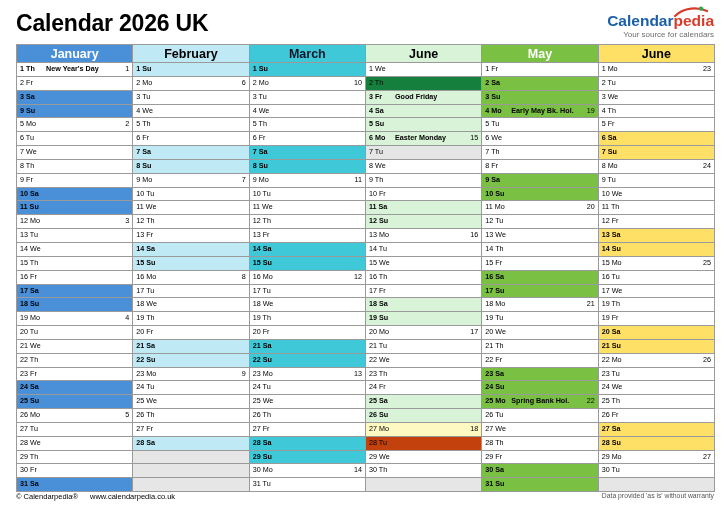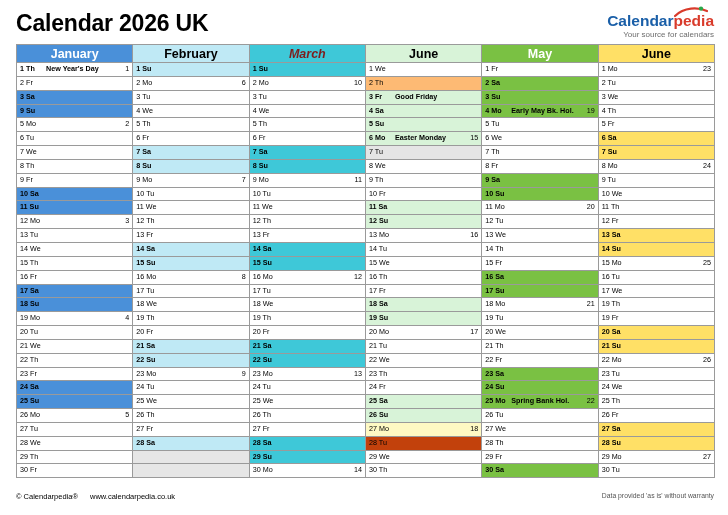--- a/index.html
+++ b/index.html
@@ -144,7 +144,7 @@
       <tr>
         <th style="background: rgb(74, 144, 217); color: rgb(255, 255, 255);">January</th>
         <th style="background: rgb(191, 233, 245); color: rgb(0, 0, 0);">February</th>
-        <th style="background: rgb(62, 200, 216); color: #7f1d1d; font-style: italic;">March</th>
+        <th style="background: rgb(62, 200, 216); color: #0f172a;">March</th>
         <th style="background: rgb(216, 243, 216); color: rgb(0, 0, 0);">June</th>
         <th style="background: rgb(122, 193, 67); color: rgb(255, 255, 255);">May</th>
         <th style="background: rgb(255, 224, 102); color: rgb(0, 0, 0);">June</th>

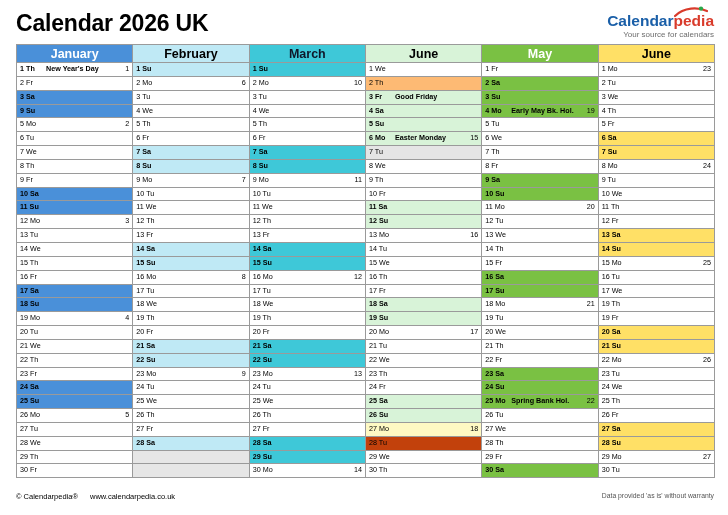--- a/index.html
+++ b/index.html
@@ -205,7 +205,7 @@
             </div>
           </td>
           <td>
-            <div class="cell" style="background: #fdba74;">
+            <div class="cell" style="background: #15803d;">
               <span class="daynum">2 Th</span>
             </div>
           </td>

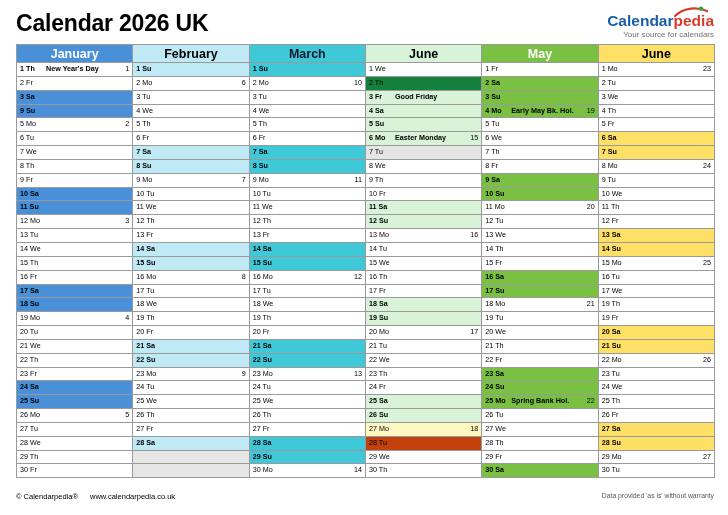--- a/index.html
+++ b/index.html
@@ -1139,6 +1139,32 @@
             </div>
           </td>
         </tr>
+        <tr>
+          <td>
+            <div class="cell bold" style="background: rgb(74, 144, 217); color: rgb(0, 0, 0);">
+              <span class="daynum">31 Sa</span>
+            </div>
+          </td>
+          <td>
+            <div class="cell empty"></div>
+          </td>
+          <td>
+            <div class="cell" style="background: rgb(255, 255, 255);">
+              <span class="daynum">31 Tu</span>
+            </div>
+          </td>
+          <td>
+            <div class="cell empty"></div>
+          </td>
+          <td>
+            <div class="cell bold" style="background: rgb(122, 193, 67); color: rgb(0, 0, 0);">
+              <span class="daynum">31 Su</span>
+            </div>
+          </td>
+          <td>
+            <div class="cell empty"></div>
+          </td>
+        </tr>
       </tbody>
   </table>
 

